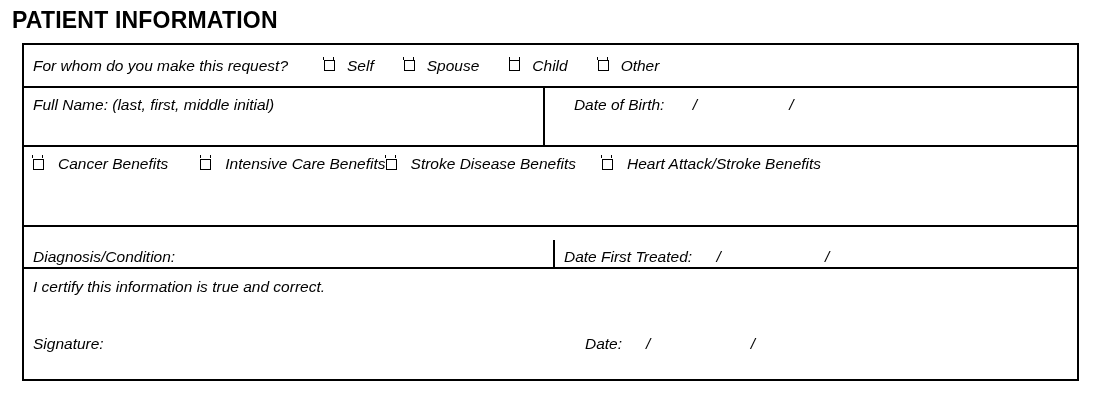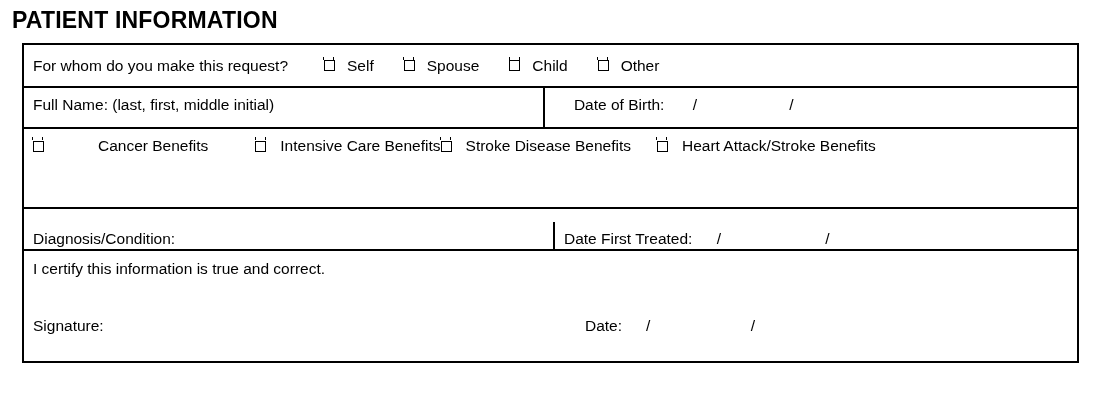--- a/index.html
+++ b/index.html
@@ -52,6 +52,7 @@
     font-size: 15.5px;
     line-height: 20px;
     position: relative;
+    font-style: italic;
   }
   .cell.left {
     border-right: 2px solid #000000;

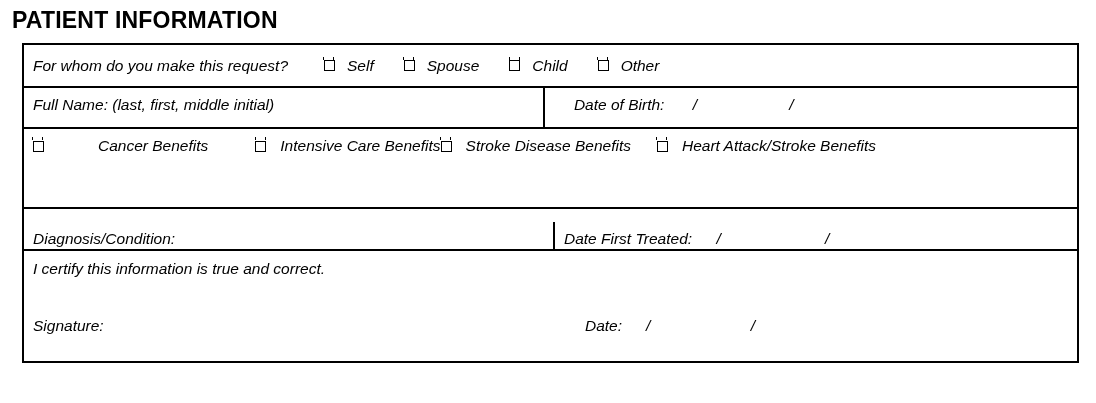--- a/index.html
+++ b/index.html
@@ -89,7 +89,7 @@
     box-sizing: border-box;
   }
   
-  .row-name { height: 41px; }
+  .row-name { height: 59px; }
   .row-name .c1 { width: 532px; }
   .row-name .c2 { width: 523px; margin-left: 20px; }
   .dob-slashes {

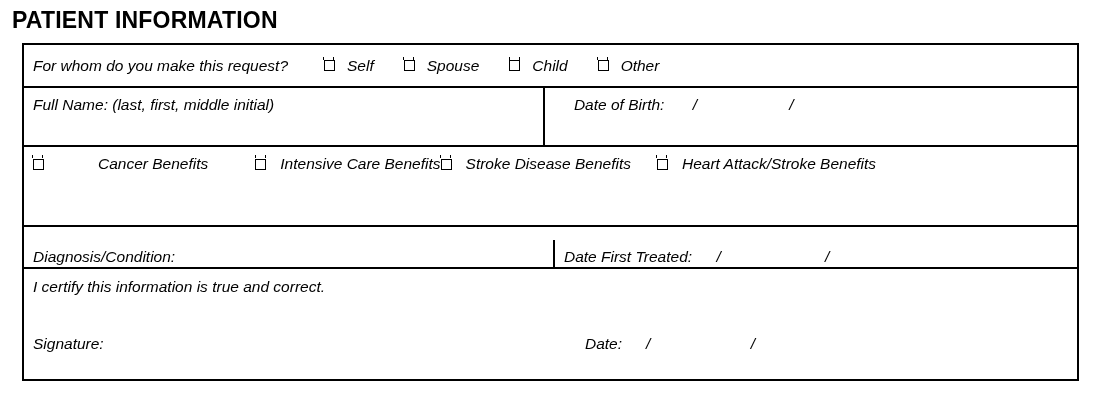--- a/index.html
+++ b/index.html
@@ -109,7 +109,7 @@
     align-items: center;
   }
   .ben .cb { margin-right: 14px; }
-  .ben-1 { margin-right: 47px; gap: 40px; }
+  .ben-1 { margin-right: 32px; }
   .ben-2 { }
   .ben-3 { margin-right: 26px; }
   

